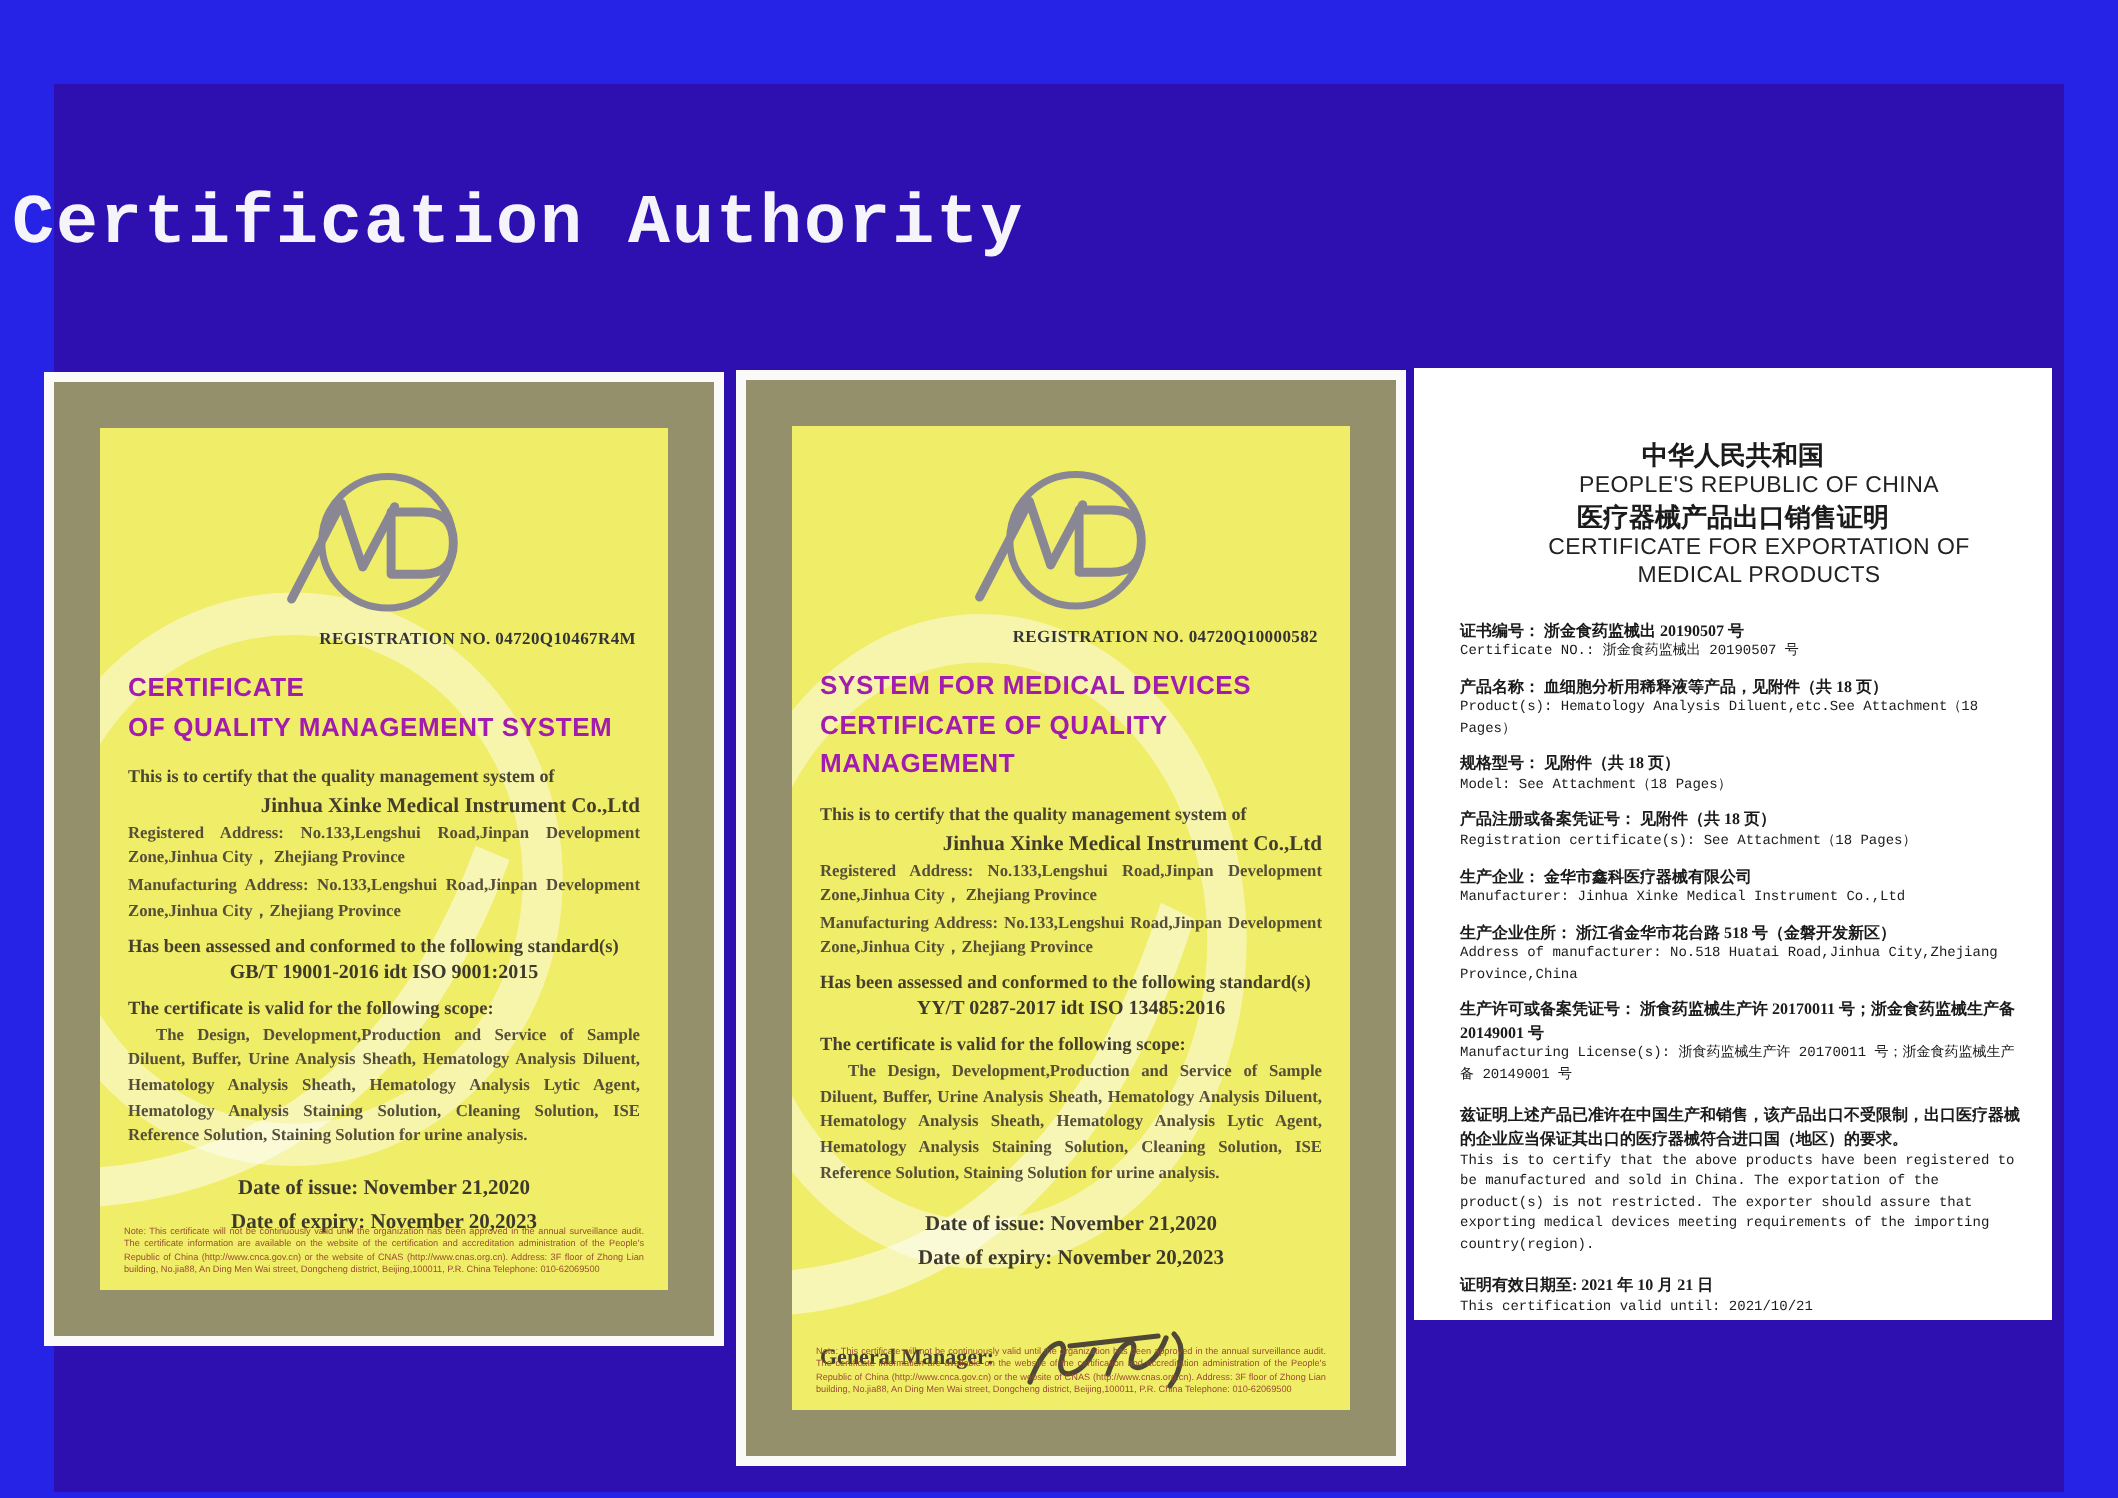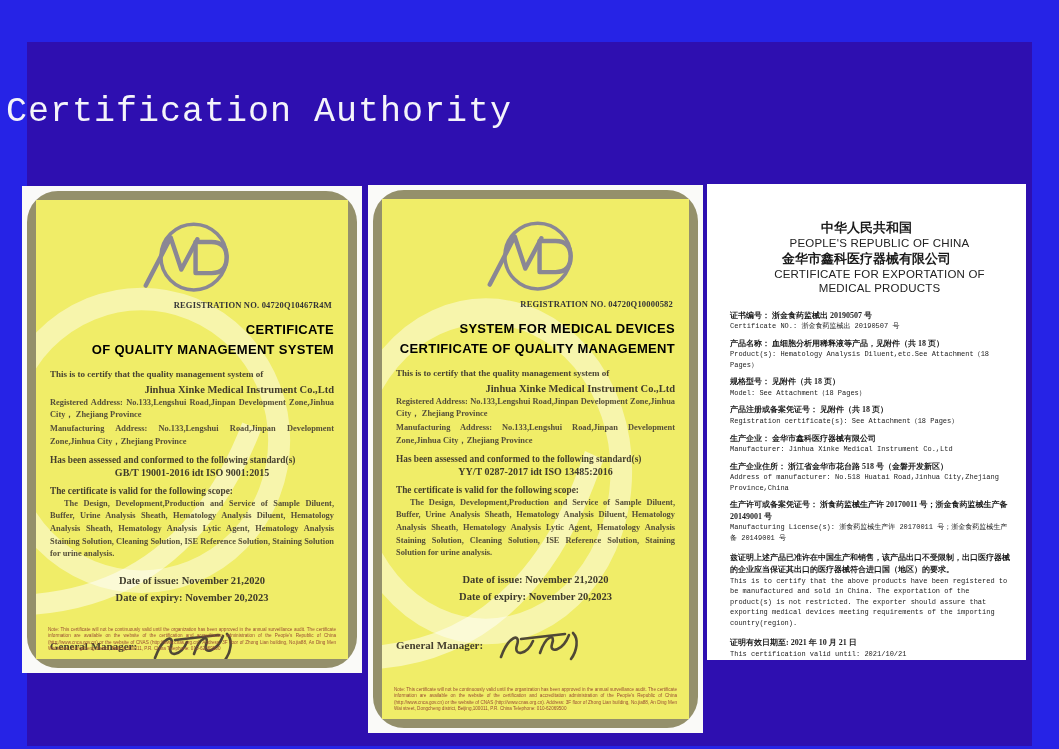--- a/index.html
+++ b/index.html
@@ -7,7 +7,7 @@
   .stage{position:absolute;left:0;top:0;width:1059px;height:749px;background:#2623e6;}
   .panel{position:absolute;left:27px;top:42px;width:1005px;height:704px;background:#2e0fb0;}
   .page-title{position:absolute;left:6px;top:92px;margin:0;font-family:"Liberation Mono","DejaVu Sans Mono",monospace;
-    font-size:35px;font-weight:normal;letter-spacing:1px;color:#f4f4fa;z-index:5;white-space:nowrap;}
+    font-size:35px;font-weight:bold;letter-spacing:1px;color:#f4f4fa;z-index:5;white-space:nowrap;}
 
   
   .cert{position:absolute;box-sizing:border-box;}

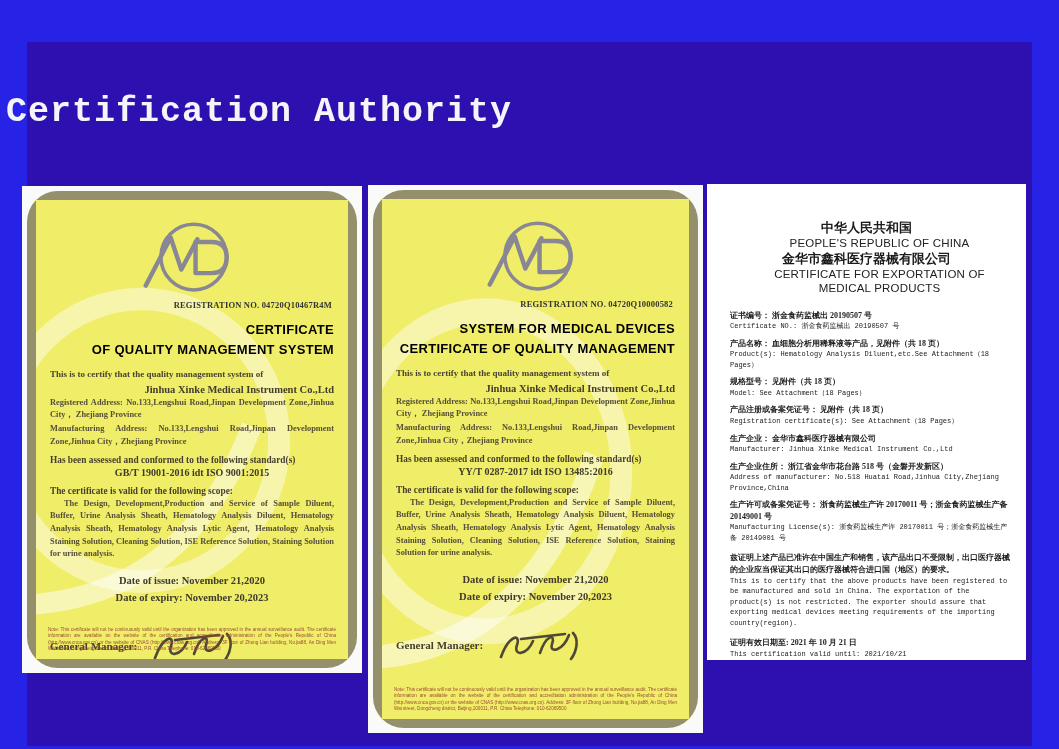--- a/index.html
+++ b/index.html
@@ -162,7 +162,7 @@
     <div class="wd-head">
       <div class="wd-cn">中华人民共和国</div>
       <div class="wd-en">PEOPLE'S REPUBLIC OF CHINA</div>
-      <div class="wd-cn">金华市鑫科医疗器械有限公司</div>
+      <div class="wd-cn">医疗器械产品出口销售证明</div>
       <div class="wd-en wd-en2">CERTIFICATE FOR EXPORTATION OF MEDICAL PRODUCTS</div>
     </div>
     <div class="wd-rows">

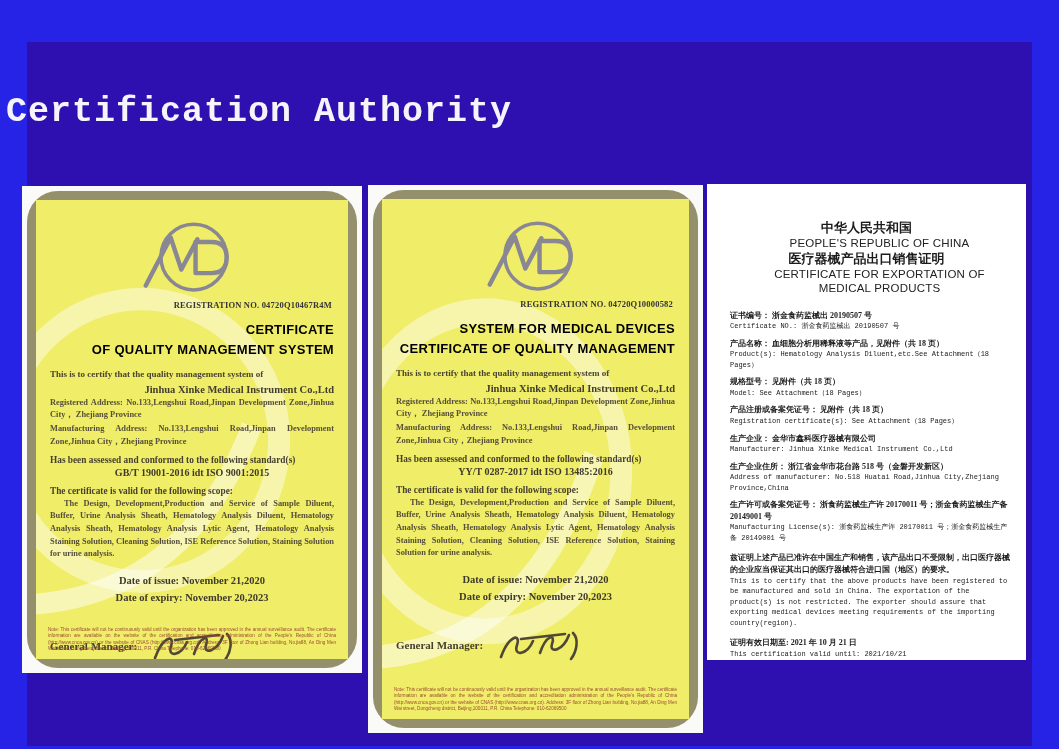--- a/index.html
+++ b/index.html
@@ -12,7 +12,7 @@
   
   .cert{position:absolute;box-sizing:border-box;}
   .gold{background:#fafaf8;padding:5px;}
-  .gold-frame{box-sizing:border-box;width:100%;height:100%;background:#94906b;padding:9px;border-radius:31px;}
+  .gold-frame{box-sizing:border-box;width:100%;height:100%;background:#94906b;padding:23px;}
   .gold-inner{box-sizing:border-box;position:relative;width:100%;height:100%;background:#f0ed68;overflow:hidden;
     color:#4c4637;font-family:"Liberation Serif","DejaVu Serif",serif;padding:8px 14px;}
   .watermark{position:absolute;left:0;top:0;width:100%;height:100%;pointer-events:none;}

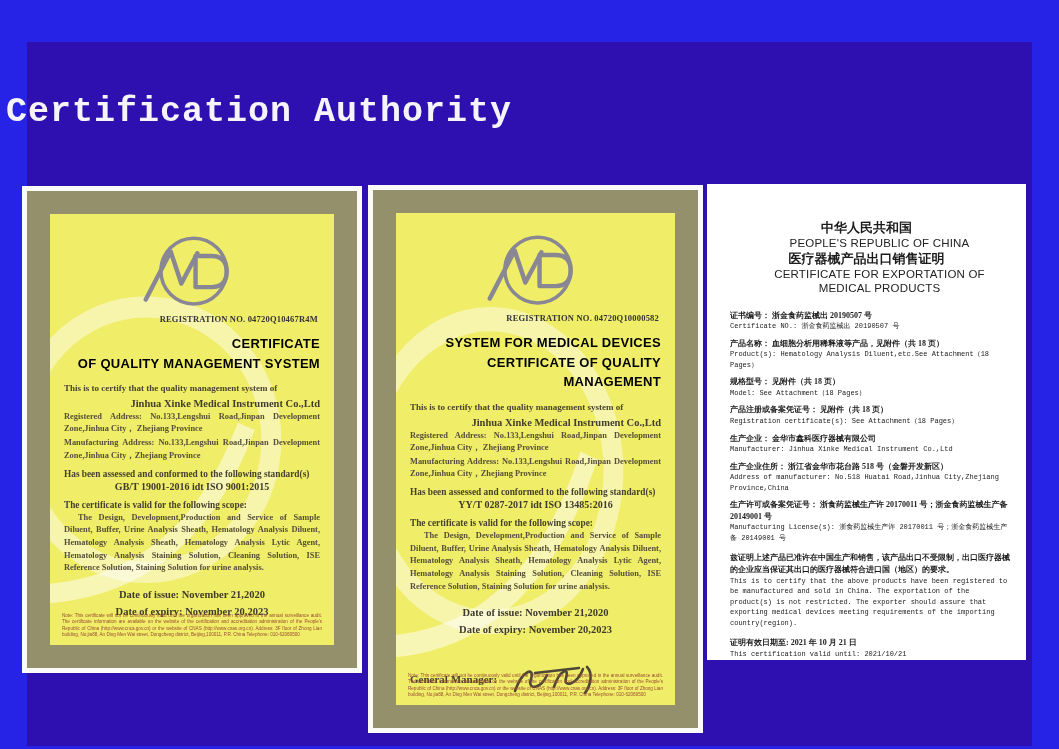--- a/index.html
+++ b/index.html
@@ -18,7 +18,7 @@
   .watermark{position:absolute;left:0;top:0;width:100%;height:100%;pointer-events:none;}
   .md-logo{width:112px;height:80px;margin:10px auto 0;position:relative;z-index:1;}
   .regno{position:relative;z-index:1;text-align:right;padding-right:2px;font-size:8.5px;font-weight:bold;color:#343436;margin-top:2px;letter-spacing:.2px;}
-  .gtitle{position:relative;z-index:1;text-align:right;font-weight:bold;color:#000000;font-size:13px;line-height:1.5;margin-top:10px;
+  .gtitle{position:relative;z-index:1;text-align:left;font-weight:bold;color:#a21caf;font-size:13px;line-height:1.5;margin-top:10px;
     font-family:"Liberation Sans","DejaVu Sans",sans-serif;letter-spacing:.3px;}
   .certify{position:relative;z-index:1;font-size:9px;font-weight:bold;margin-top:10px;color:#4a4432;}
   .company{position:relative;z-index:1;text-align:right;font-size:10.5px;font-weight:bold;color:#433d2c;margin-top:5px;}

